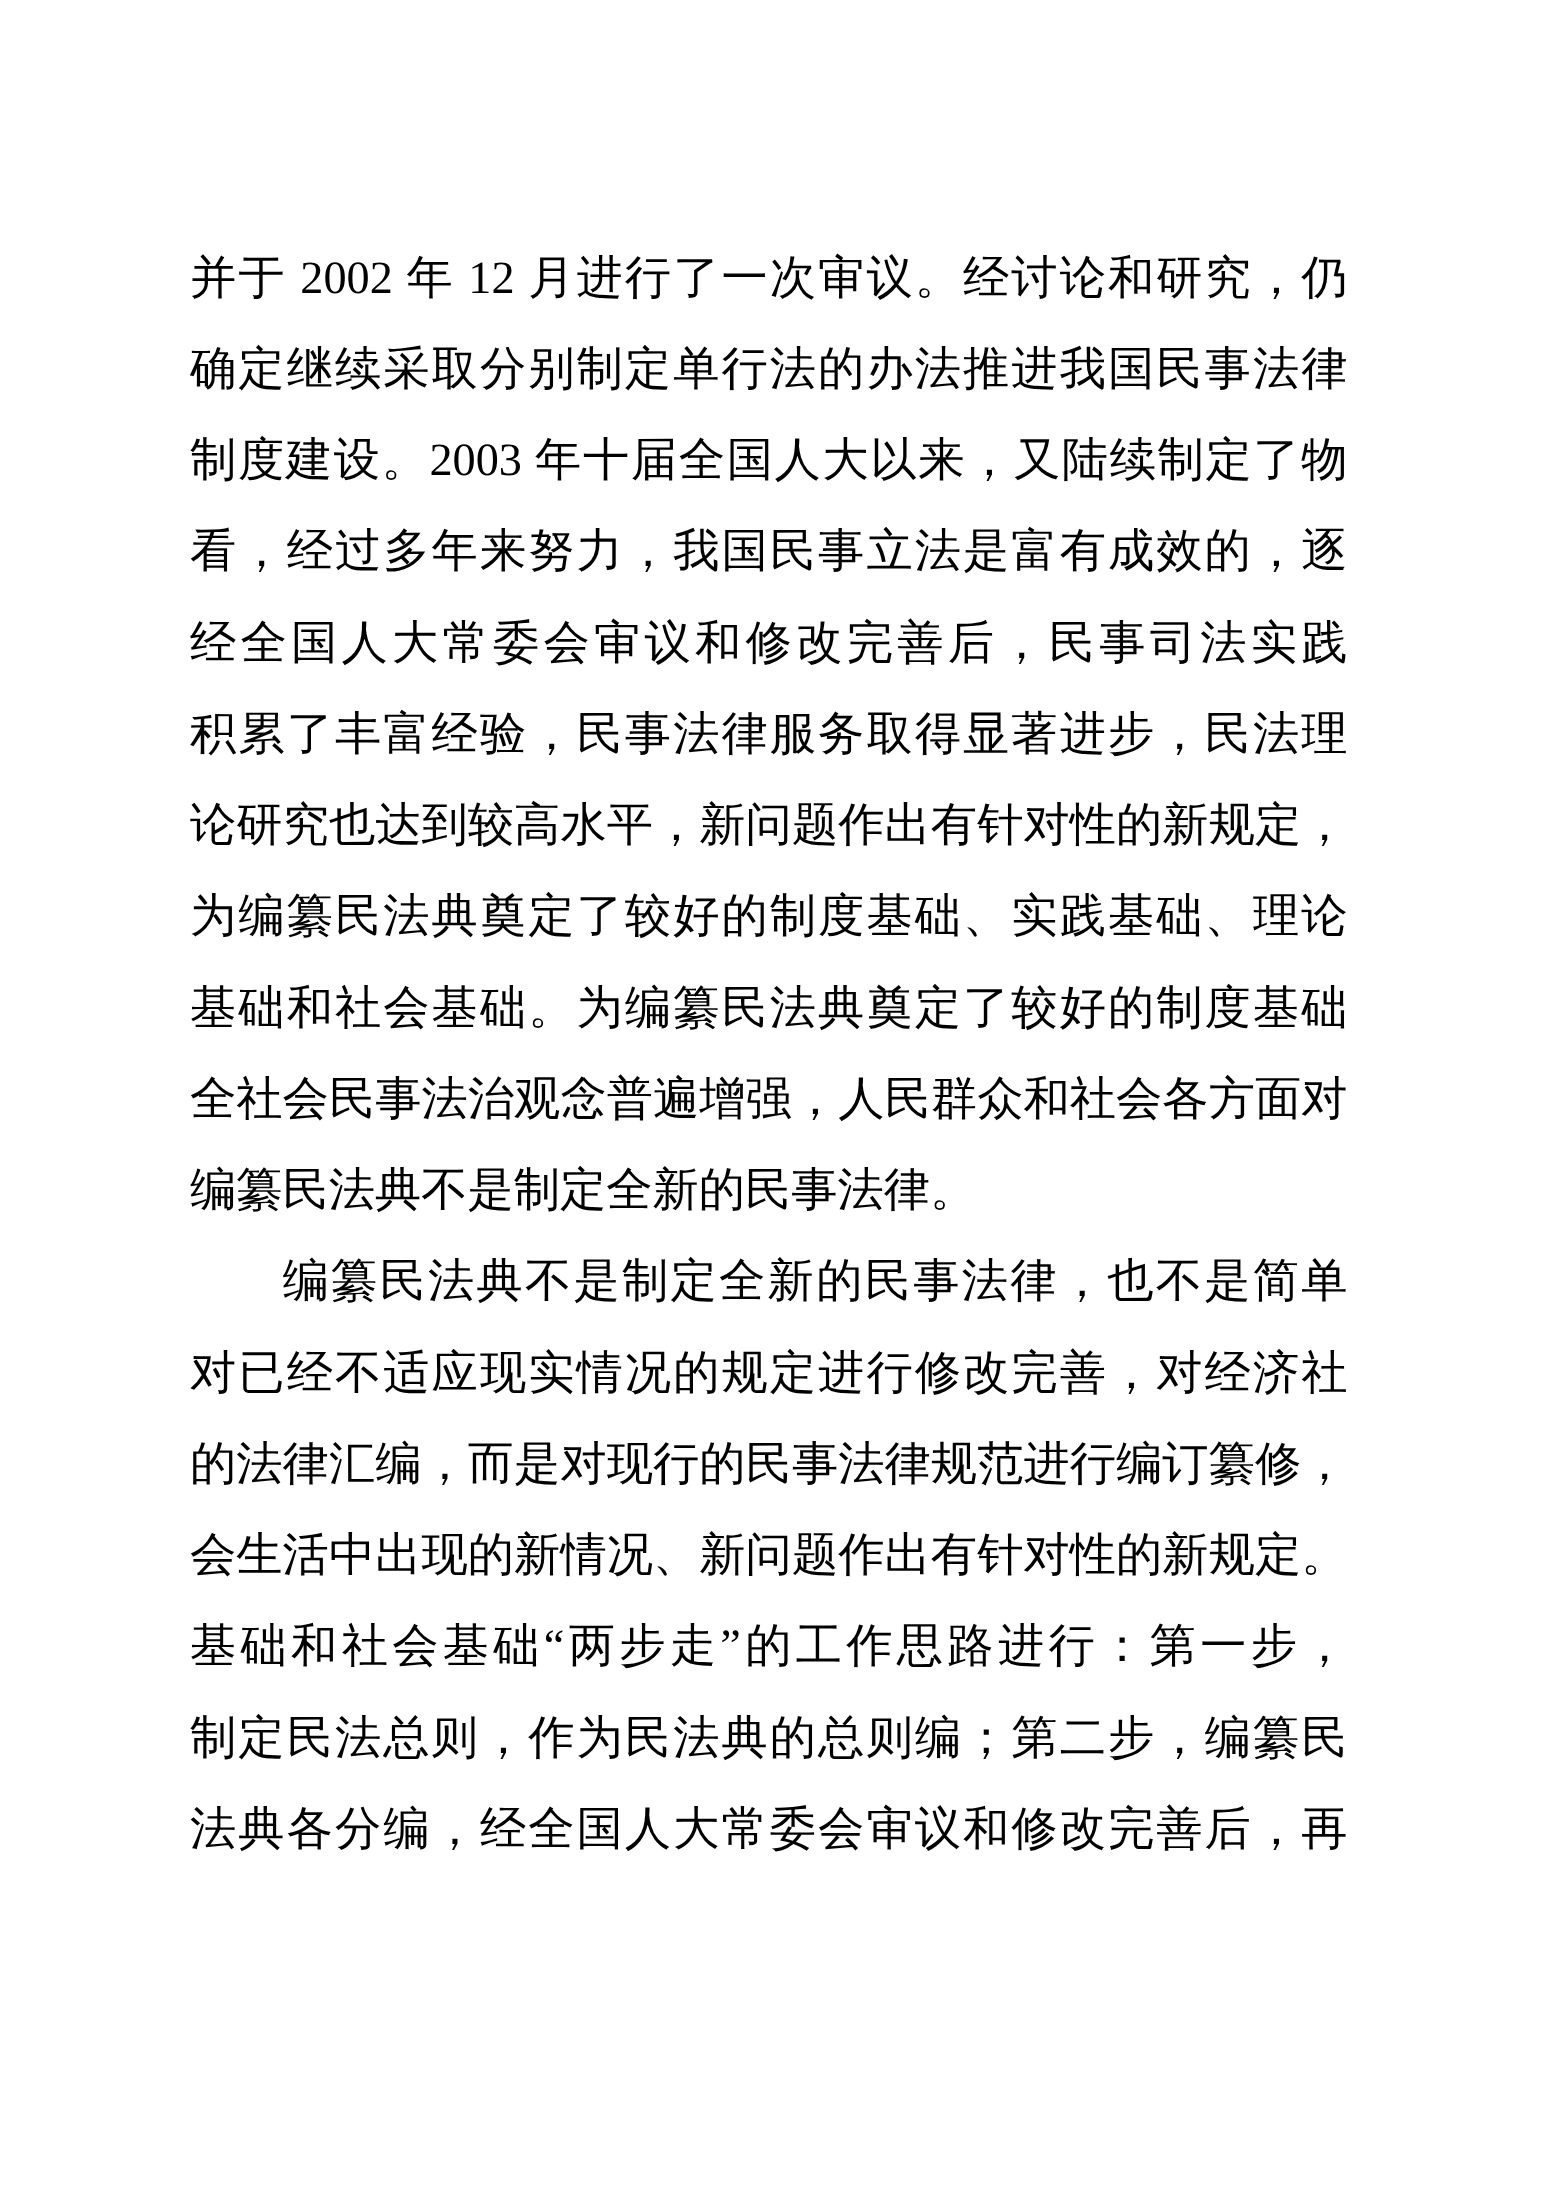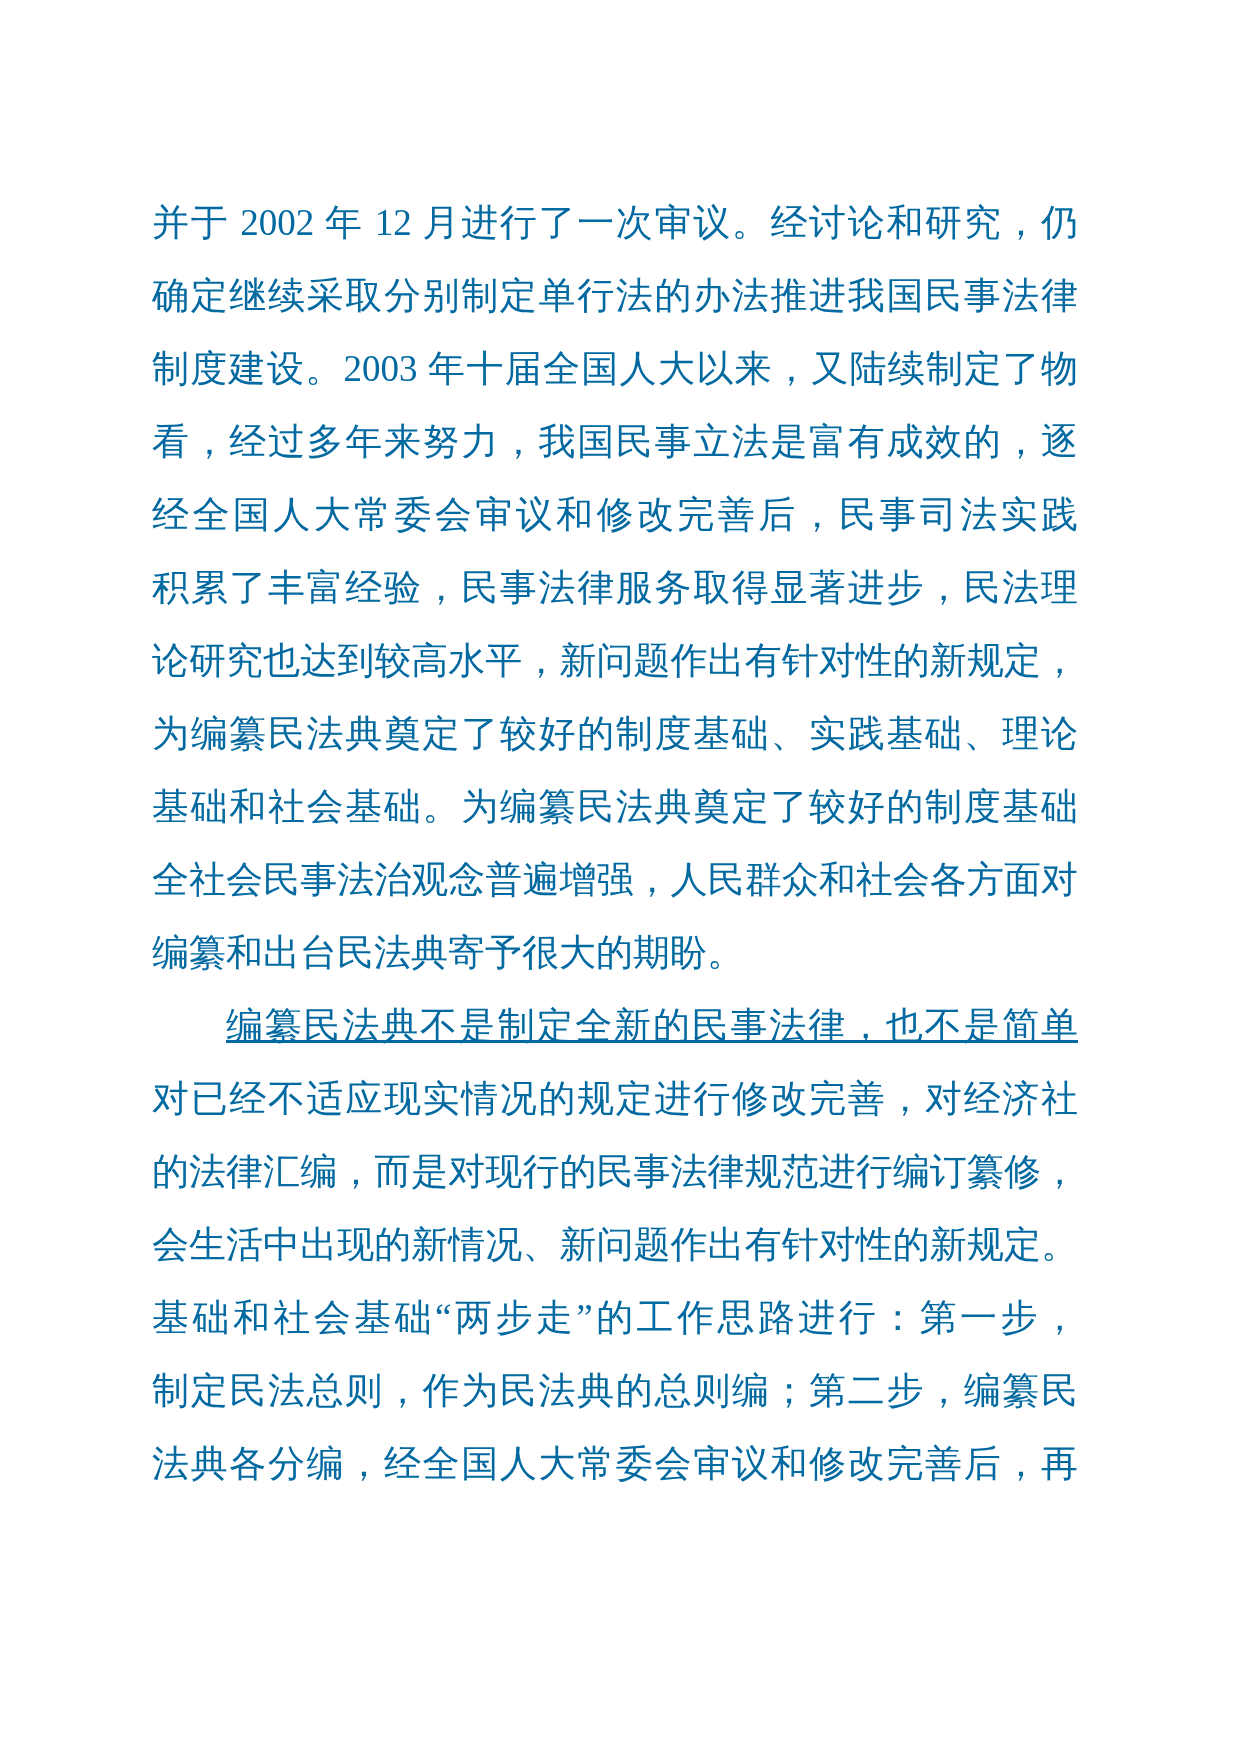--- a/index.html
+++ b/index.html
@@ -48,7 +48,7 @@
 <body style="background: rgb(255, 255, 255);">
 
 <div class="page">
-  <div class="text-block" style="color: #0369a1;">
+  <div class="text-block" style="color: #000000;">
       <div class="line">并于 2002 年 12 月进行了一次审议。经讨论和研究，仍</div>
       <div class="line">确定继续采取分别制定单行法的办法推进我国民事法律</div>
       <div class="line">制度建设。2003 年十届全国人大以来，又陆续制定了物</div>

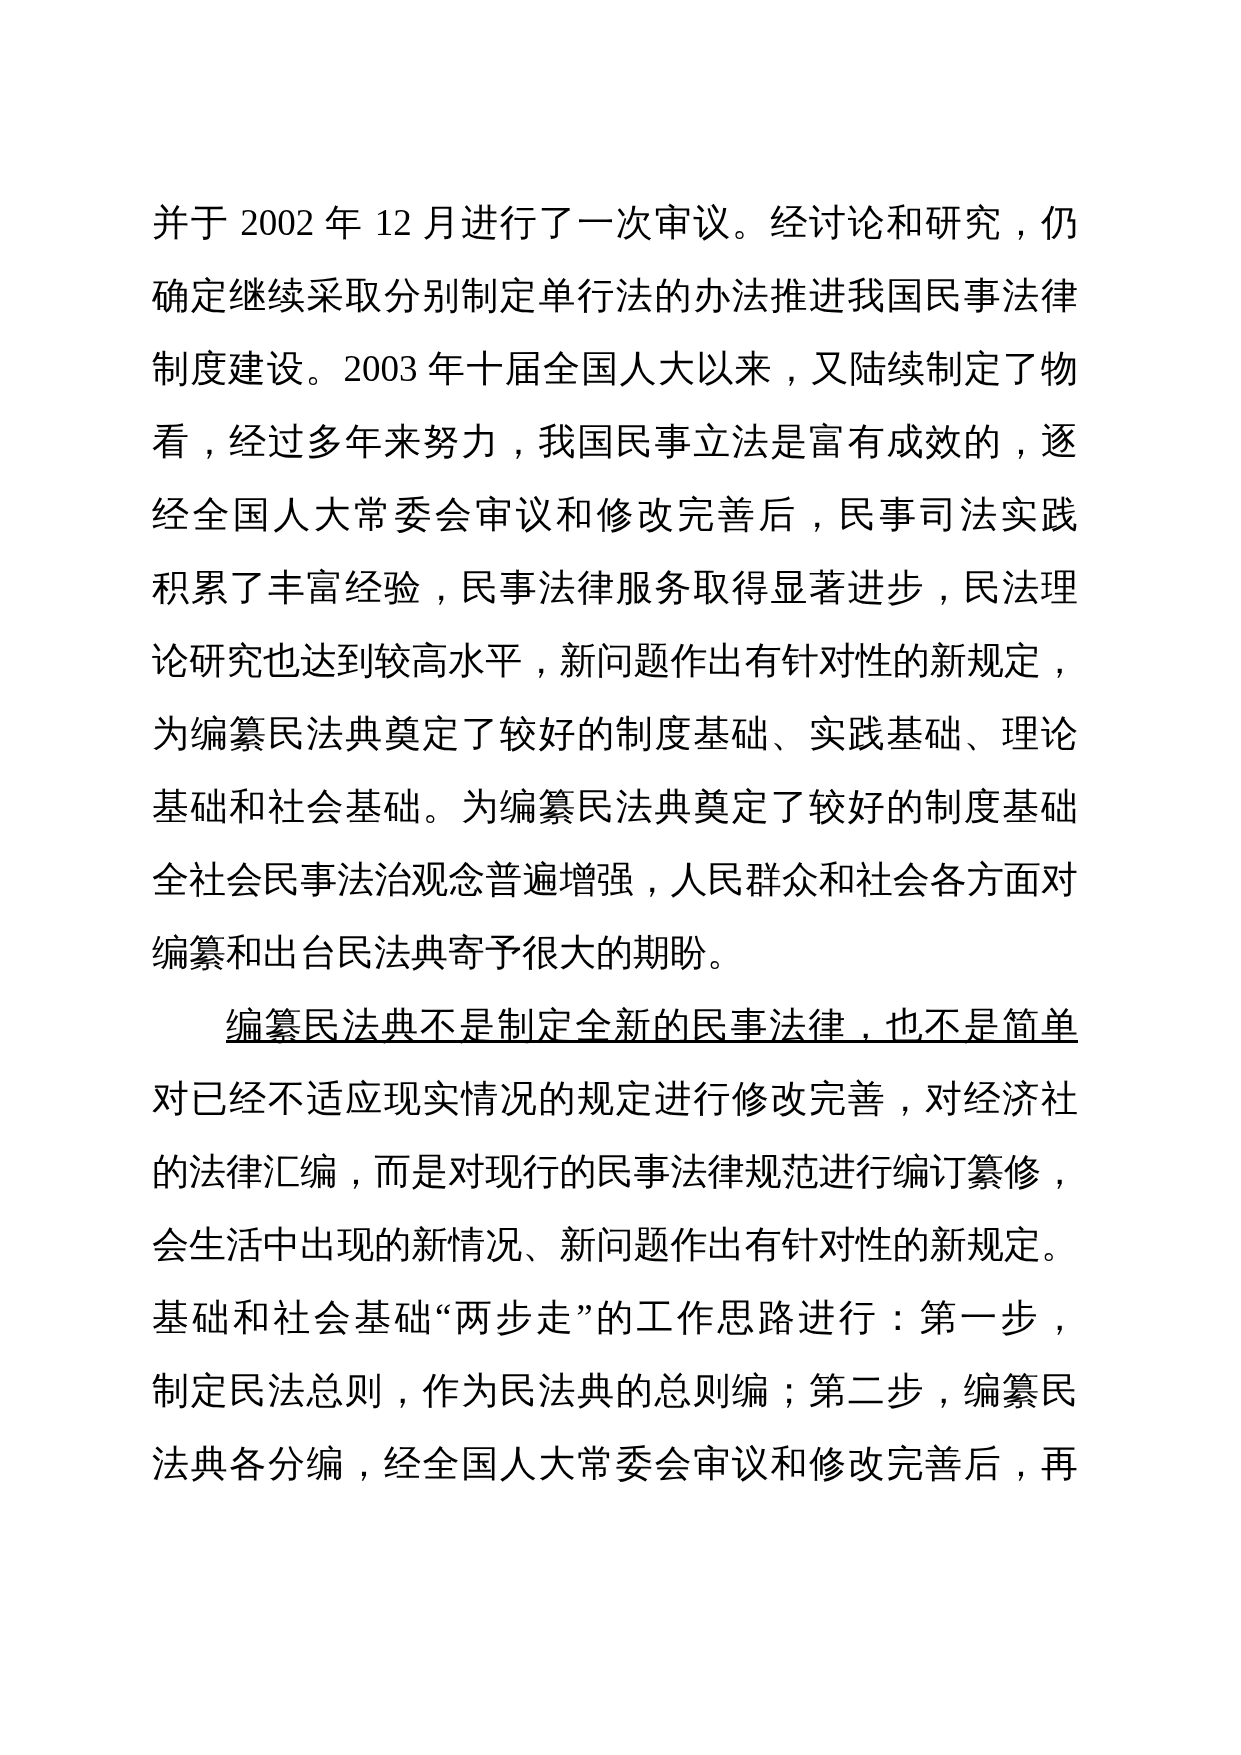--- a/index.html
+++ b/index.html
@@ -59,7 +59,7 @@
       <div class="line">为编纂民法典奠定了较好的制度基础、实践基础、理论</div>
       <div class="line">基础和社会基础。为编纂民法典奠定了较好的制度基础</div>
       <div class="line">全社会民事法治观念普遍增强，人民群众和社会各方面对</div>
-      <div class="line para-end">编纂和出台民法典寄予很大的期盼。</div>
+      <div class="line para-end">编纂民法典不是制定全新的民事法律。</div>
       <div class="line indent">编纂民法典不是制定全新的民事法律，也不是简单</div>
       <div class="line">对已经不适应现实情况的规定进行修改完善，对经济社</div>
       <div class="line">的法律汇编，而是对现行的民事法律规范进行编订纂修，</div>

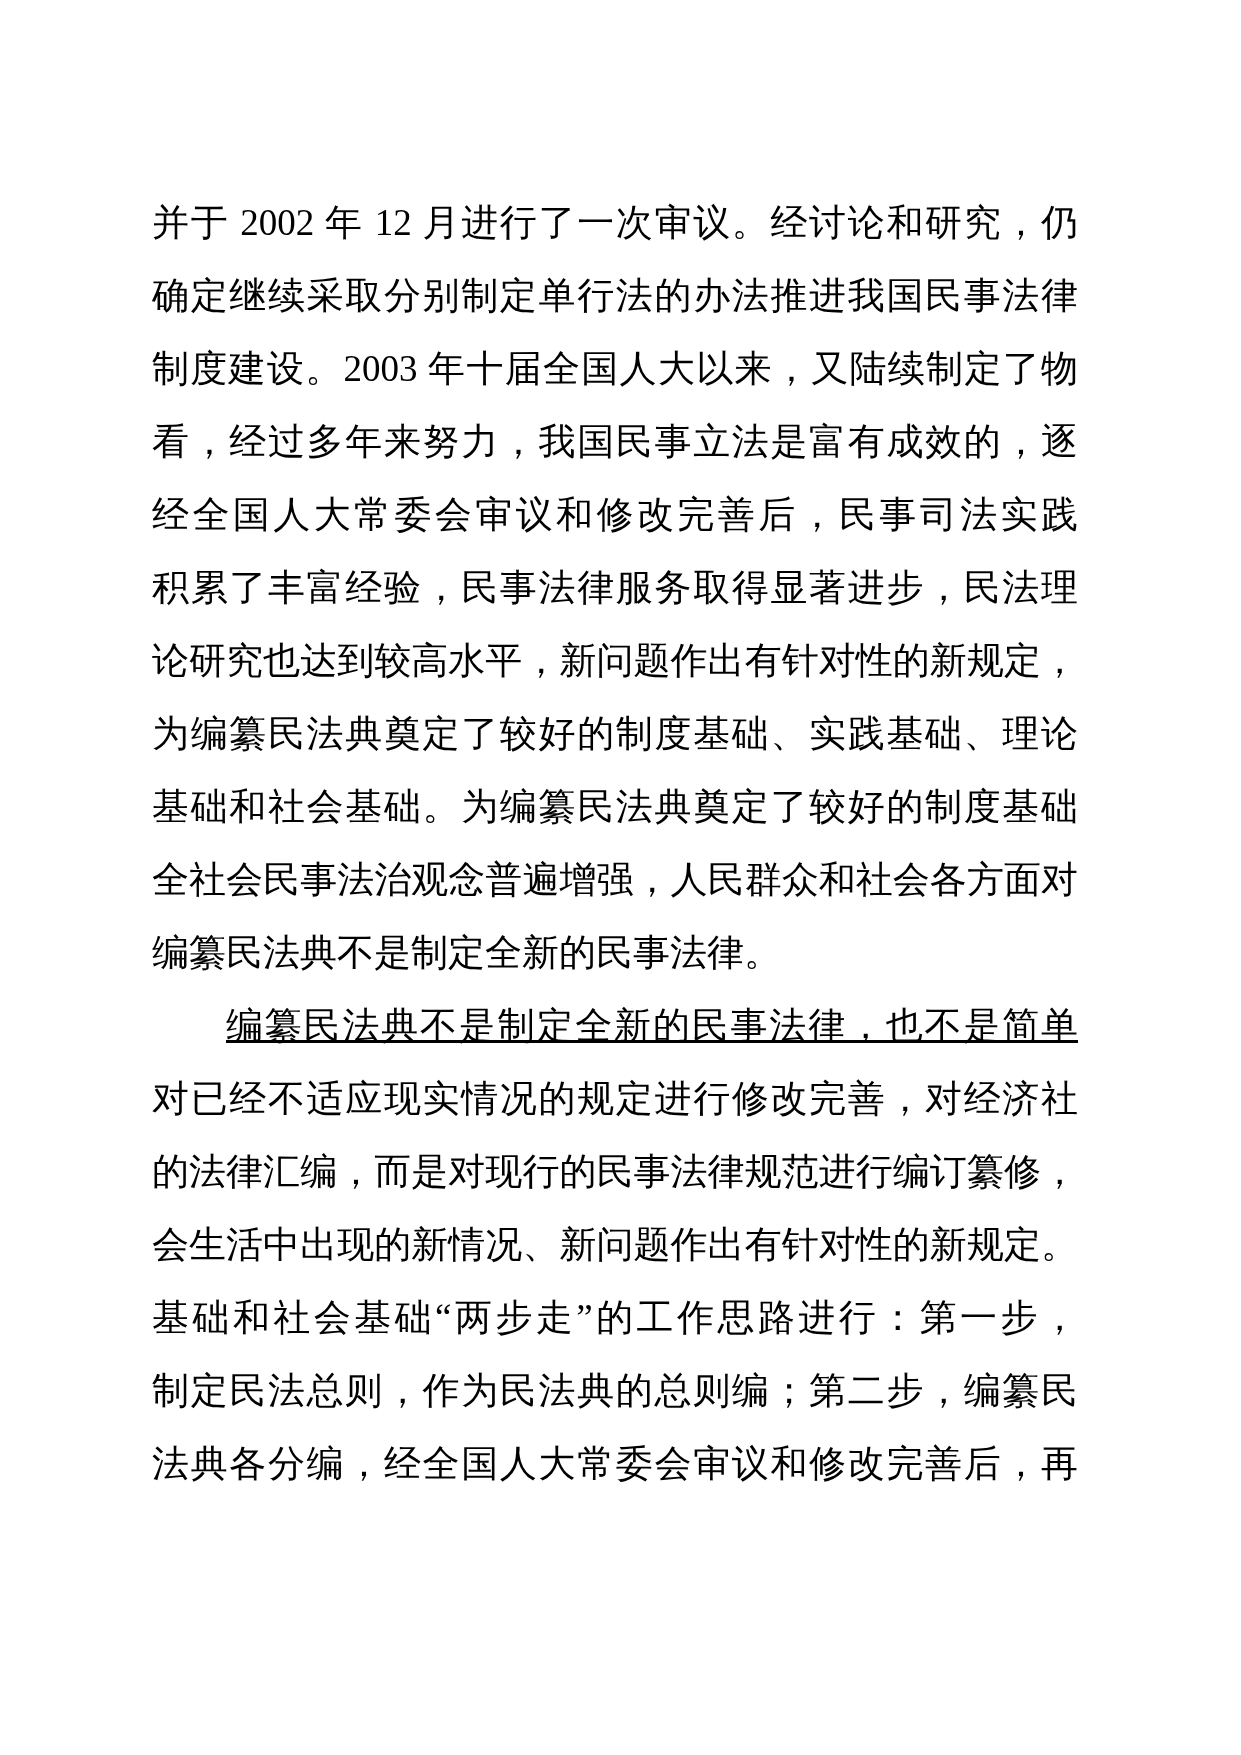--- a/index.html
+++ b/index.html
@@ -37,7 +37,6 @@
   }
   .line.indent {
     text-indent: 2em;
-    text-decoration: underline;
   }
   .line.para-end {
     text-align: left;

